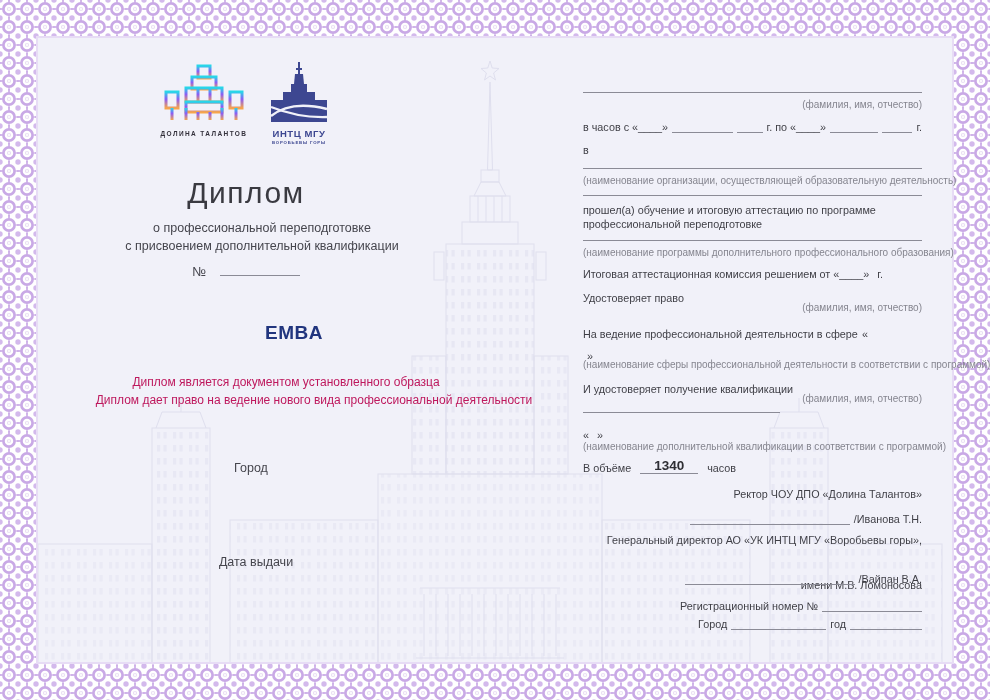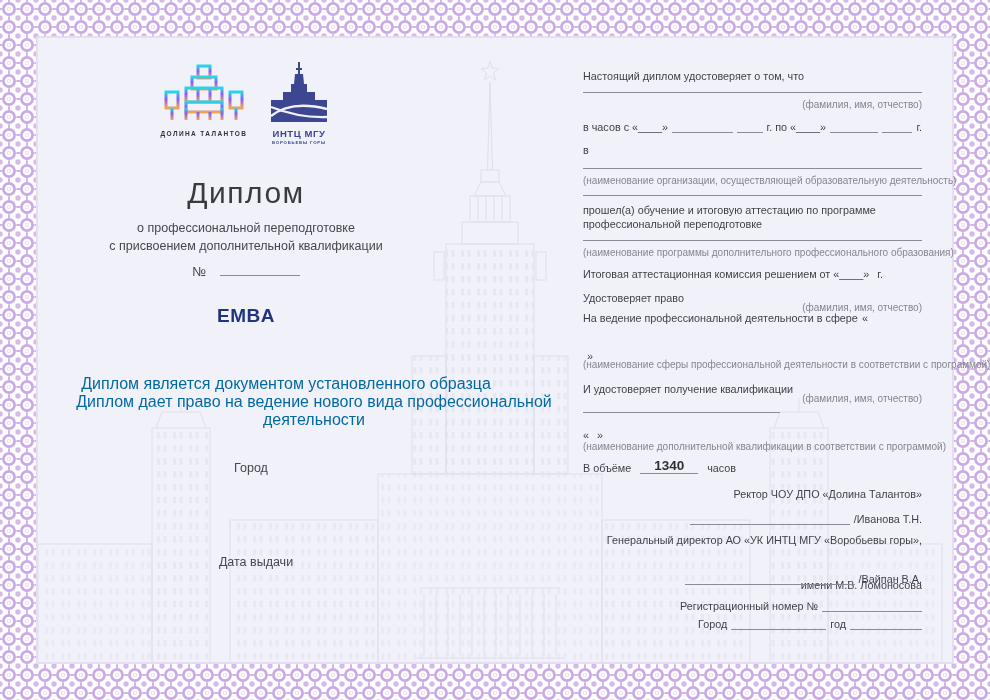--- a/index.html
+++ b/index.html
@@ -159,10 +159,6 @@
 
   <div class="rc">
 
-    <div class="row" style="top:68px;">
-      <span>Настоящий диплом удостоверяет о том, что</span>
-      <span class="fill grow"></span>
-    </div>
     <div class="hr" style="top:92px;"></div>
     <div class="cap" style="top:99px;">(фамилия, имя, отчество)</div>
 

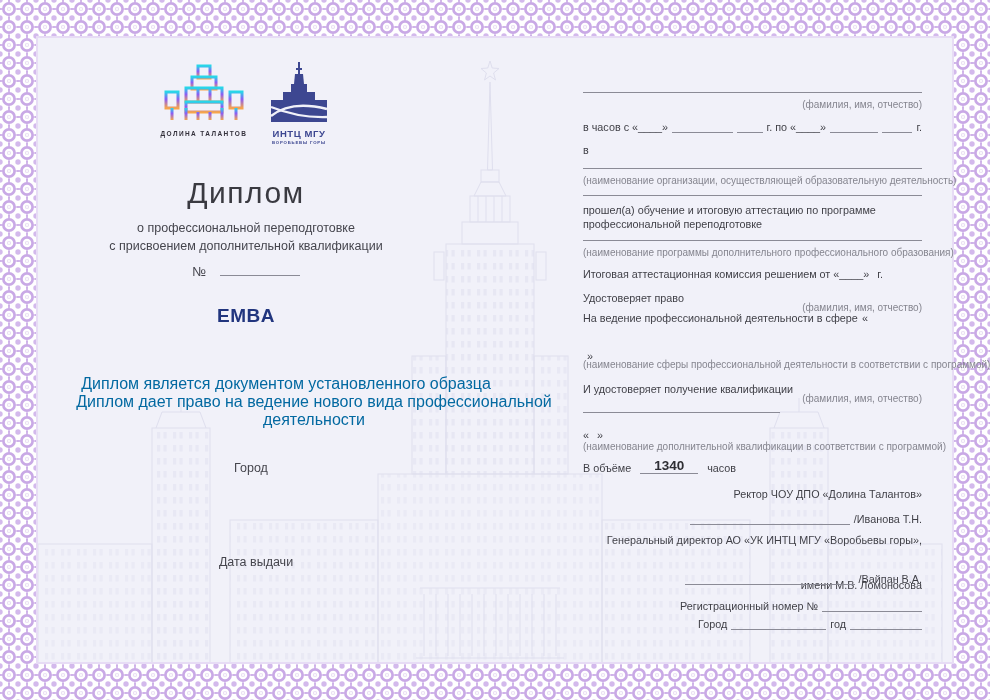--- a/index.html
+++ b/index.html
@@ -14,7 +14,7 @@
   .lc{position:absolute;left:36px;top:0;width:540px;height:497px;z-index:2;}
   .lc .abs{position:absolute;}
   .doc-title{width:420px;text-align:center;font-size:30px;letter-spacing:1.5px;color:#3a3a41;font-weight:400;}
-  .doc-sub{width:420px;text-align:center;font-size:12.5px;color:#45454d;}
+  .doc-sub{width:420px;text-align:center;font-size:12.5px;color:#45454d;margin-left:16px;}
   .num-row{width:420px;text-align:center;font-size:13px;color:#45454d;}
   .emba{width:420px;text-align:center;font-size:19px;font-weight:bold;color:#21357e;letter-spacing:0.5px;}
   .stmt{width:500px;text-align:center;font-size:16px;color:#0369a1;}

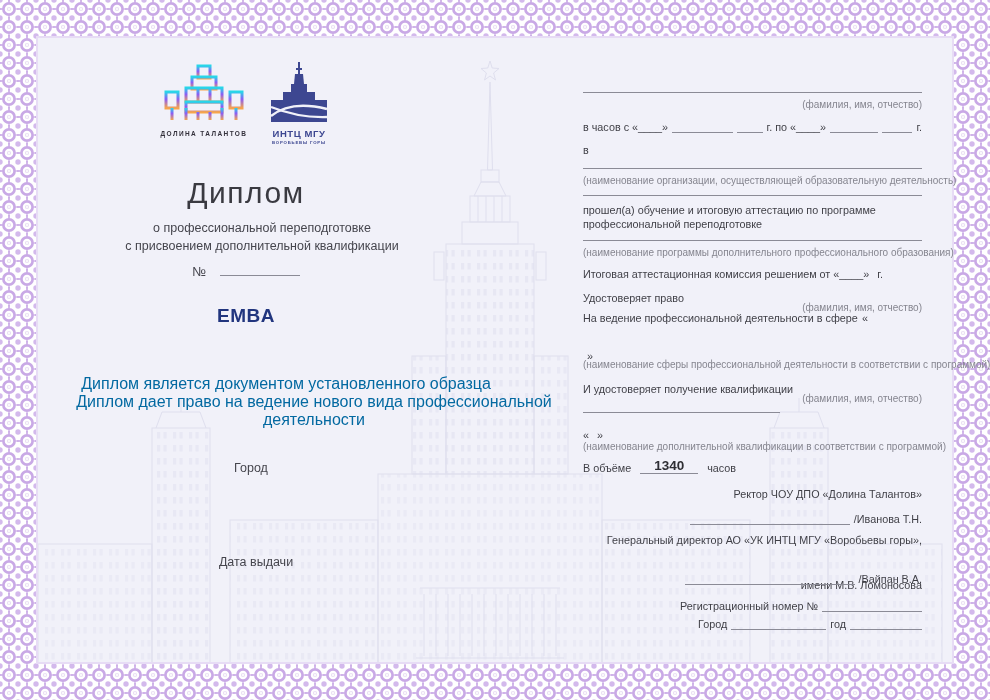--- a/index.html
+++ b/index.html
@@ -150,7 +150,7 @@
       <span>№</span>
       <span class="fill" style="width:80px;margin-left:10px;"></span>
     </div>
-    <div class="abs emba" style="top:305px;">EMBA</div>
+    <div class="abs emba" style="top:322px;margin-left:48px;">EMBA</div>
     <div class="abs stmt" style="top:375px;">Диплом является документом установленного образца</div>
     <div class="abs stmt" style="top:393px;padding-left:28px;">Диплом дает право на ведение нового вида профессиональной деятельности</div>
     <div class="abs city-lbl" style="top:461px;width:430px;">Город</div>

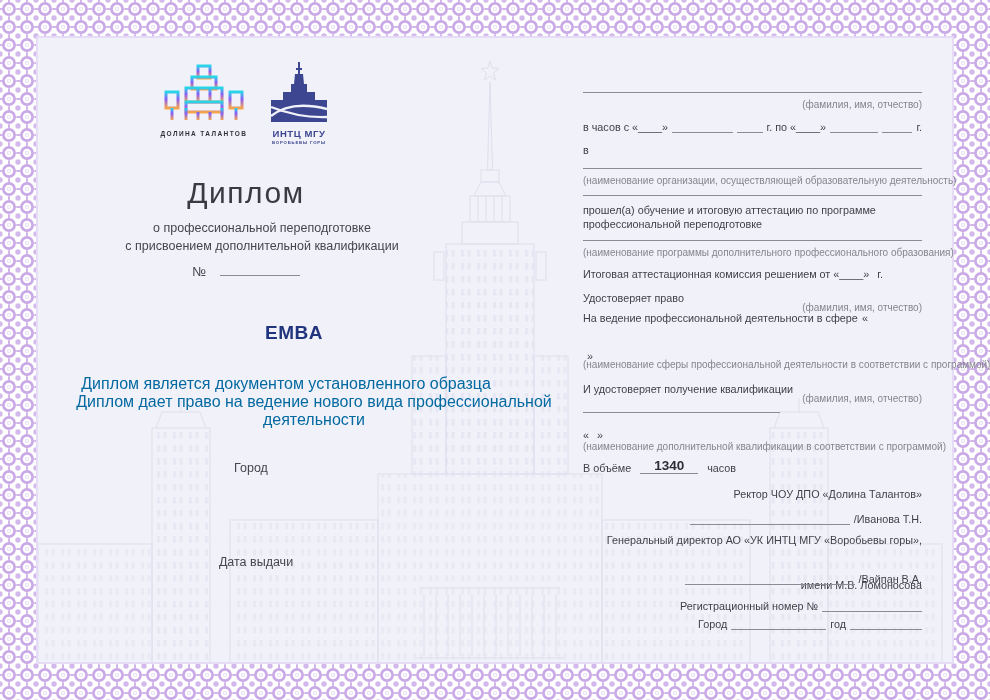--- a/index.html
+++ b/index.html
@@ -201,7 +201,7 @@
     </div>
     <div class="cap" style="top:302px;left:140px;">(фамилия, имя, отчество)</div>
 
-    <div class="row" style="top:310px;">
+    <div class="row" style="top:326px;">
       <span>На ведение профессиональной деятельности в сфере</span>
       <span>«</span>
       <span class="fill grow"></span>

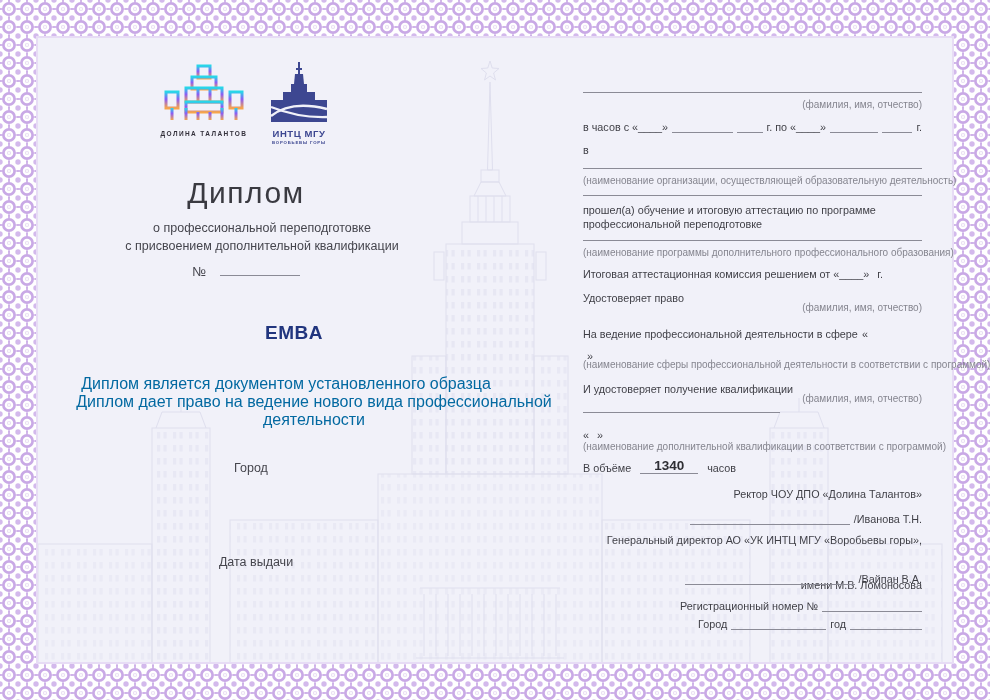--- a/index.html
+++ b/index.html
@@ -17,7 +17,7 @@
   .doc-sub{width:420px;text-align:center;font-size:12.5px;color:#45454d;margin-left:16px;}
   .num-row{width:420px;text-align:center;font-size:13px;color:#45454d;}
   .emba{width:420px;text-align:center;font-size:19px;font-weight:bold;color:#21357e;letter-spacing:0.5px;}
-  .stmt{width:500px;text-align:center;font-size:16px;color:#0369a1;}
+  .stmt{width:500px;text-align:center;font-size:12px;color:#be185d;}
   .city-lbl,.date-lbl{text-align:center;font-size:12.5px;color:#45454d;}
 
   

